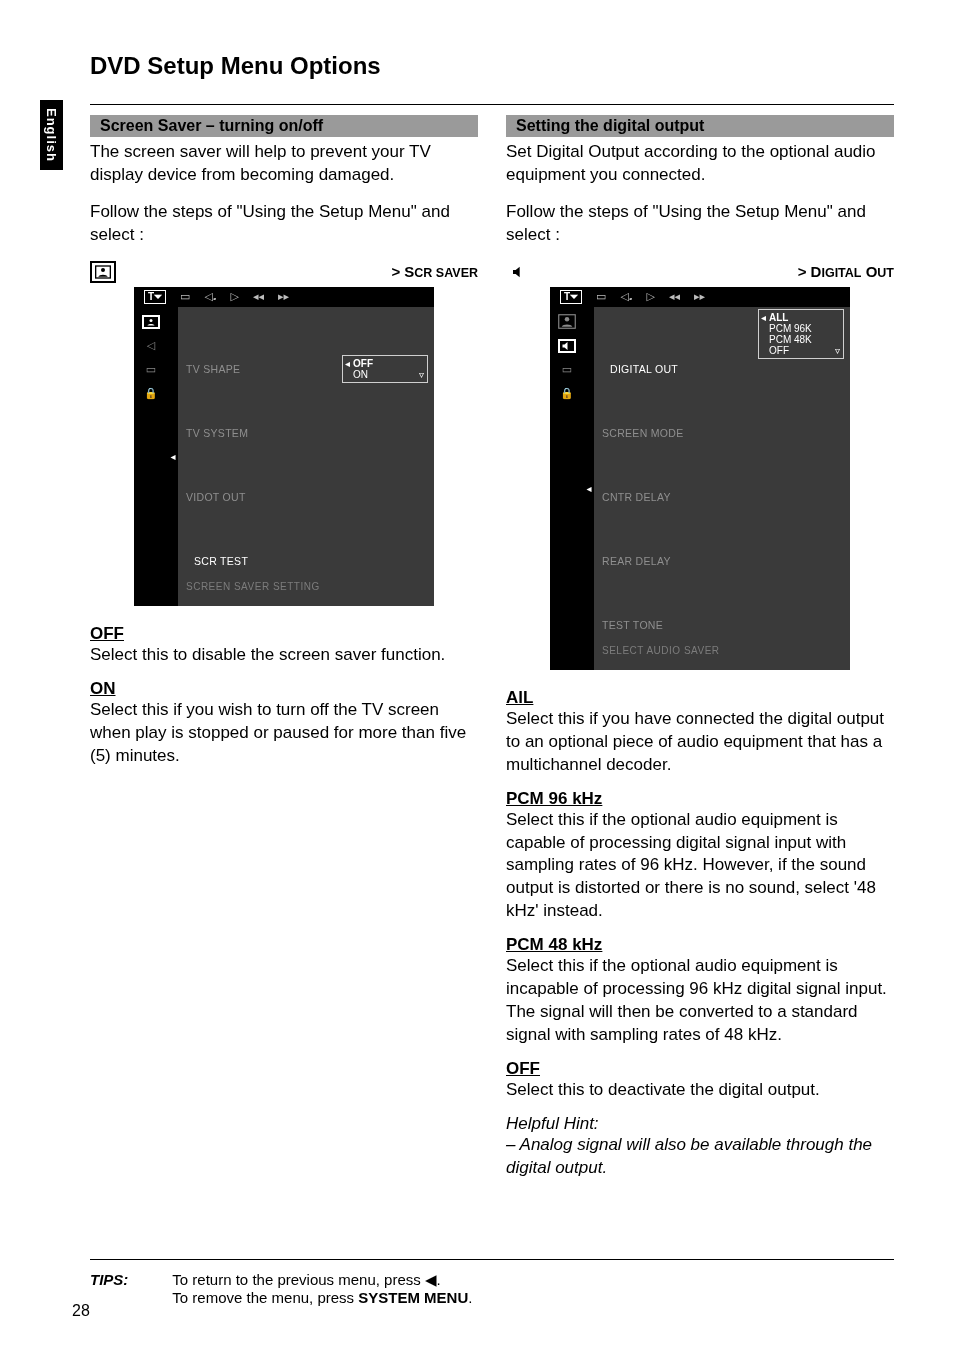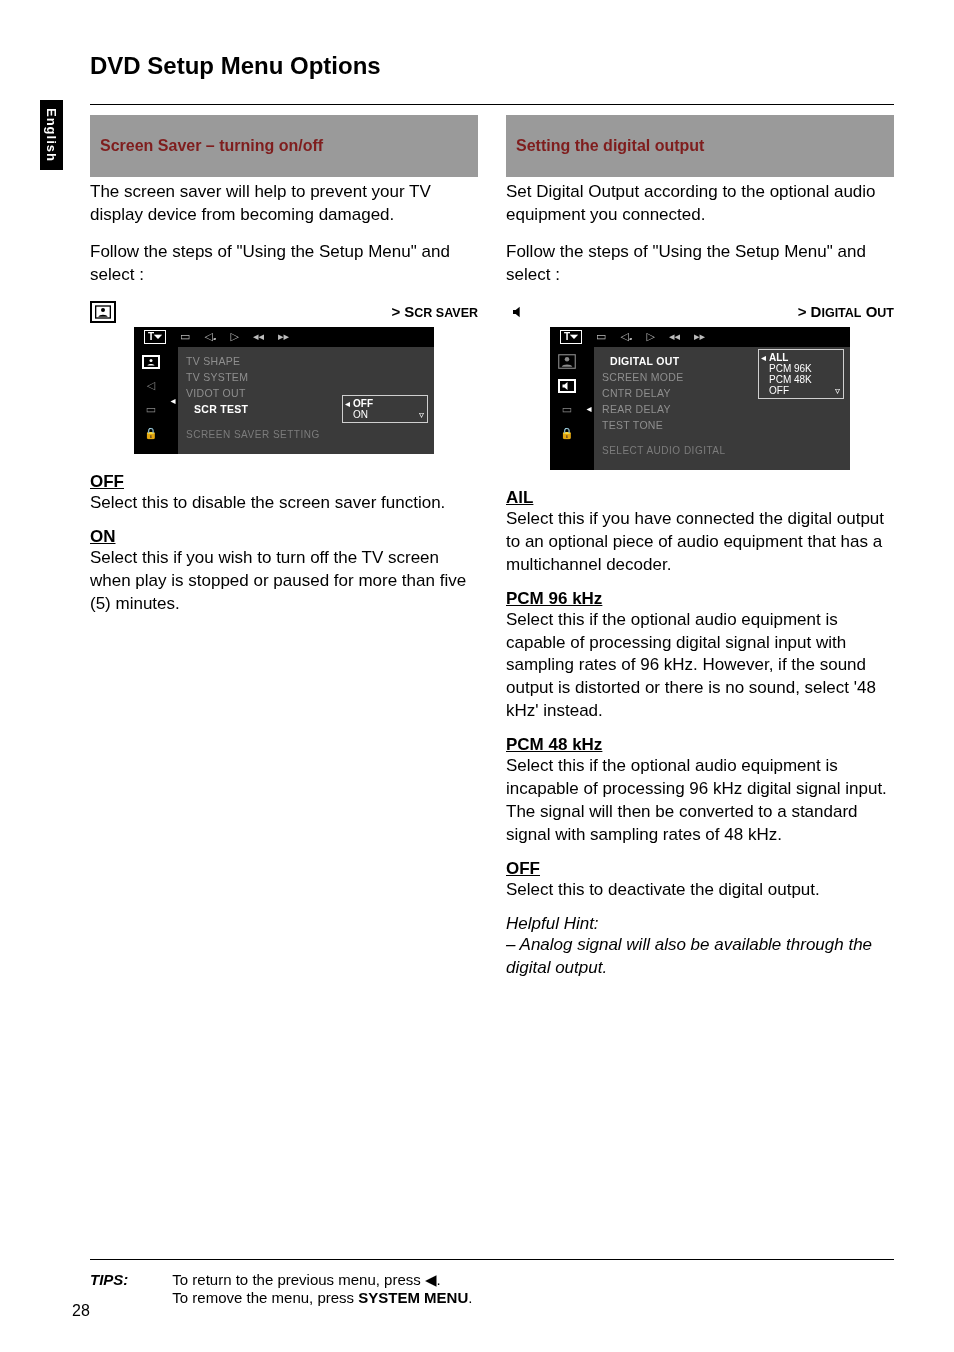--- a/index.html
+++ b/index.html
@@ -10,7 +10,7 @@
   .rule { border: none; border-top: 1.5px solid #000; margin: 0 0 10px 30px; }
   .cols { display: flex; gap: 28px; margin-left: 30px; }
   .col { flex: 1; }
-  .section-bar { background: #9a9a9a; color: #7f1d1d; font-weight: bold; font-size: 16px; padding: 22px 10px; margin-bottom: 4px; }
+  .section-bar { background: #9a9a9a; color: #000000; font-weight: bold; font-size: 16px; padding: 2px 10px; margin-bottom: 4px; }
   .para { font-size: 17px; line-height: 1.35; margin-bottom: 14px; }
   .crumb-line { display: flex; align-items: center; gap: 8px; justify-content: space-between; margin: 6px 0 4px; }
   .crumb-icon { width: 26px; height: 22px; border: 2px solid #000; display:inline-flex; align-items:center; justify-content:center;}

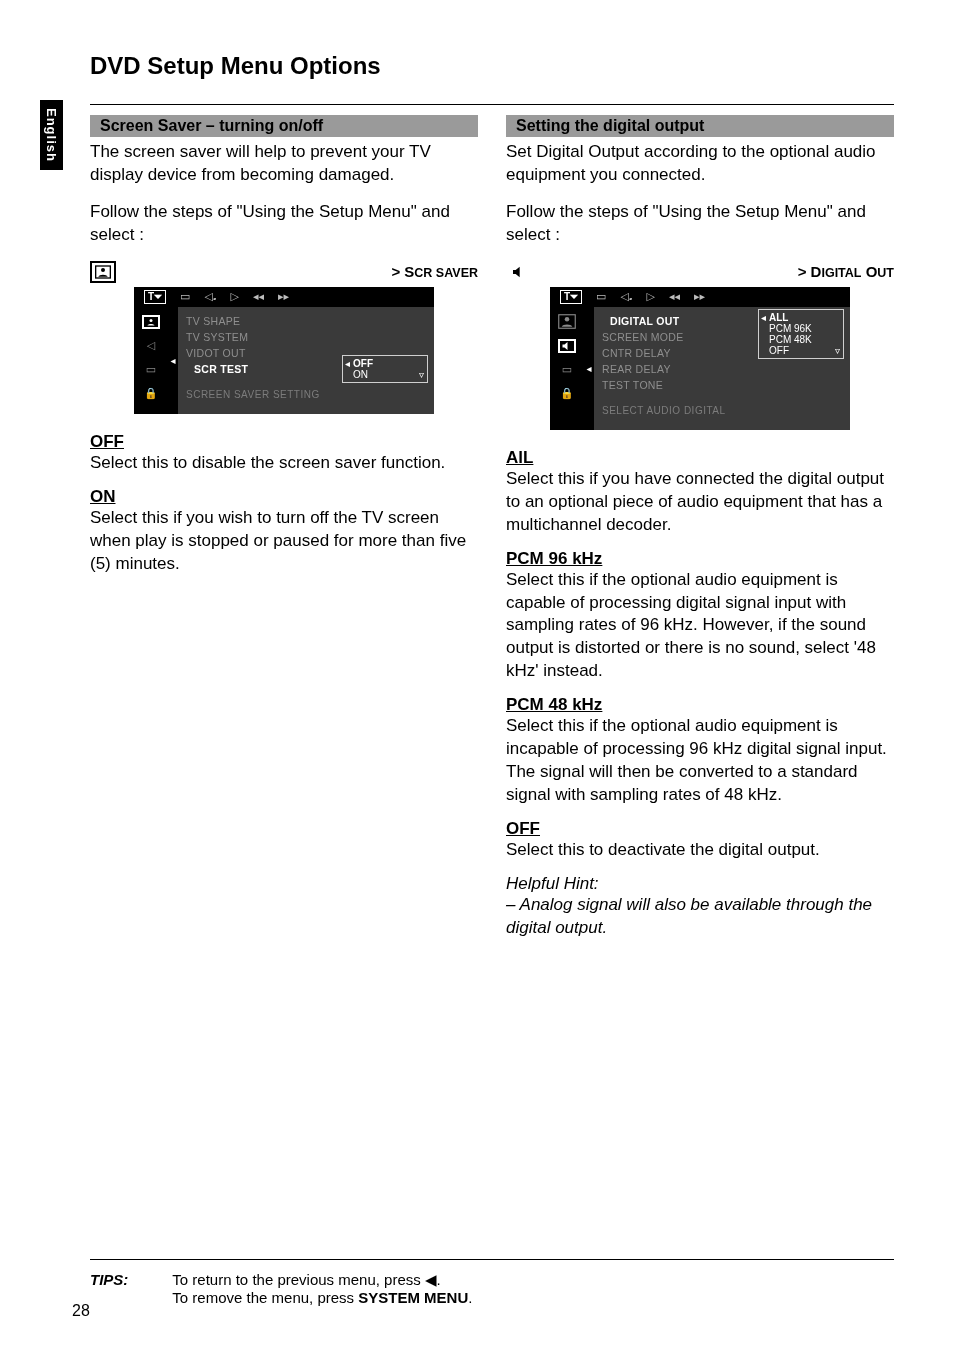--- a/index.html
+++ b/index.html
@@ -25,7 +25,7 @@
   .osd .sidebar .ico { width:18px; height:14px; display:flex; align-items:center; justify-content:center;}
   .osd .tri { width:10px; background:#000; display:flex; align-items:center; justify-content:center; color:#fff; font-size:10px;}
   .osd .menu { flex:1; background:#3a3a3a; padding:6px 8px 14px; position:relative;}
-  .osd .menu .row { padding:2px 0; font-size:10.5px; letter-spacing:.3px; color:#8f8f8f;}
+  .osd .menu .row { padding:2px 0; font-size:10.5px; letter-spacing:.3px; color:#8f8f8f;margin-top:48px;}
   .osd .menu .row.active { color:#fff; font-weight:bold;padding-left:8px; }
   .osd .menu .hint { color:#7c7c7c; font-size:10px; margin-top:12px; letter-spacing:.5px;}
   .osd .sublist { position:absolute; right:6px; top:4px; border:1px solid #cfcfcf; background:#3a3a3a; color:#fff; font-size:10px; padding:2px 4px 2px 10px; min-width:86px;}

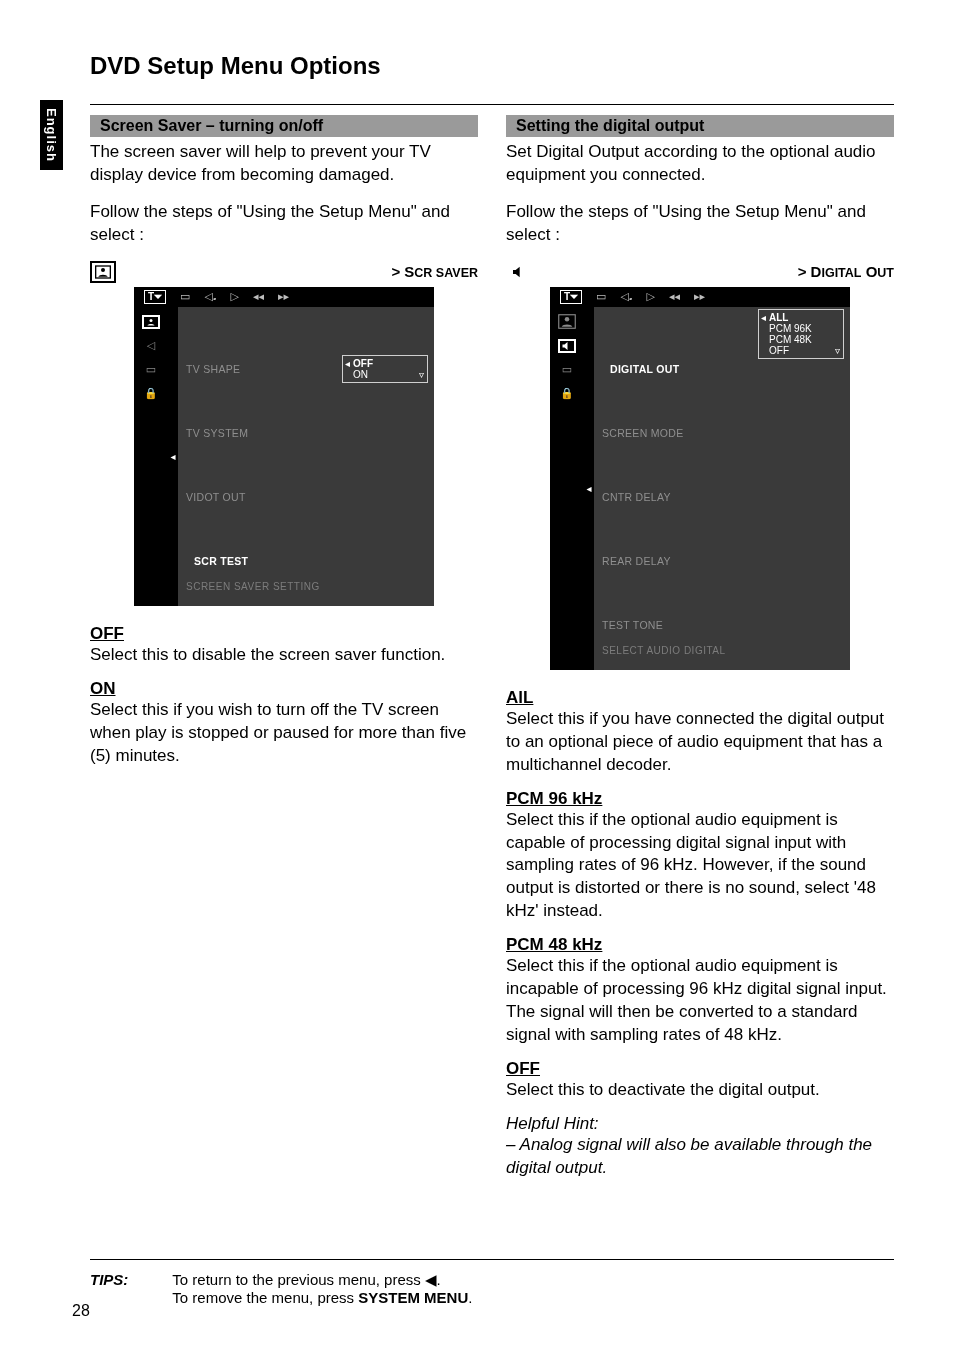--- a/index.html
+++ b/index.html
@@ -26,7 +26,7 @@
   .osd .tri { width:10px; background:#000; display:flex; align-items:center; justify-content:center; color:#fff; font-size:10px;}
   .osd .menu { flex:1; background:#3a3a3a; padding:6px 8px 14px; position:relative;}
   .osd .menu .row { padding:2px 0; font-size:10.5px; letter-spacing:.3px; color:#8f8f8f;margin-top:48px;}
-  .osd .menu .row.active { color:#fff; font-weight:bold;padding-left:8px; }
+  .osd .menu .row.active { color:#fff; font-weight:normal;padding-left:8px; }
   .osd .menu .hint { color:#7c7c7c; font-size:10px; margin-top:12px; letter-spacing:.5px;}
   .osd .sublist { position:absolute; right:6px; top:4px; border:1px solid #cfcfcf; background:#3a3a3a; color:#fff; font-size:10px; padding:2px 4px 2px 10px; min-width:86px;}
   .osd .sublist .arrow { position:absolute; left:2px; top:2px; color:#fff; font-size:10px;}

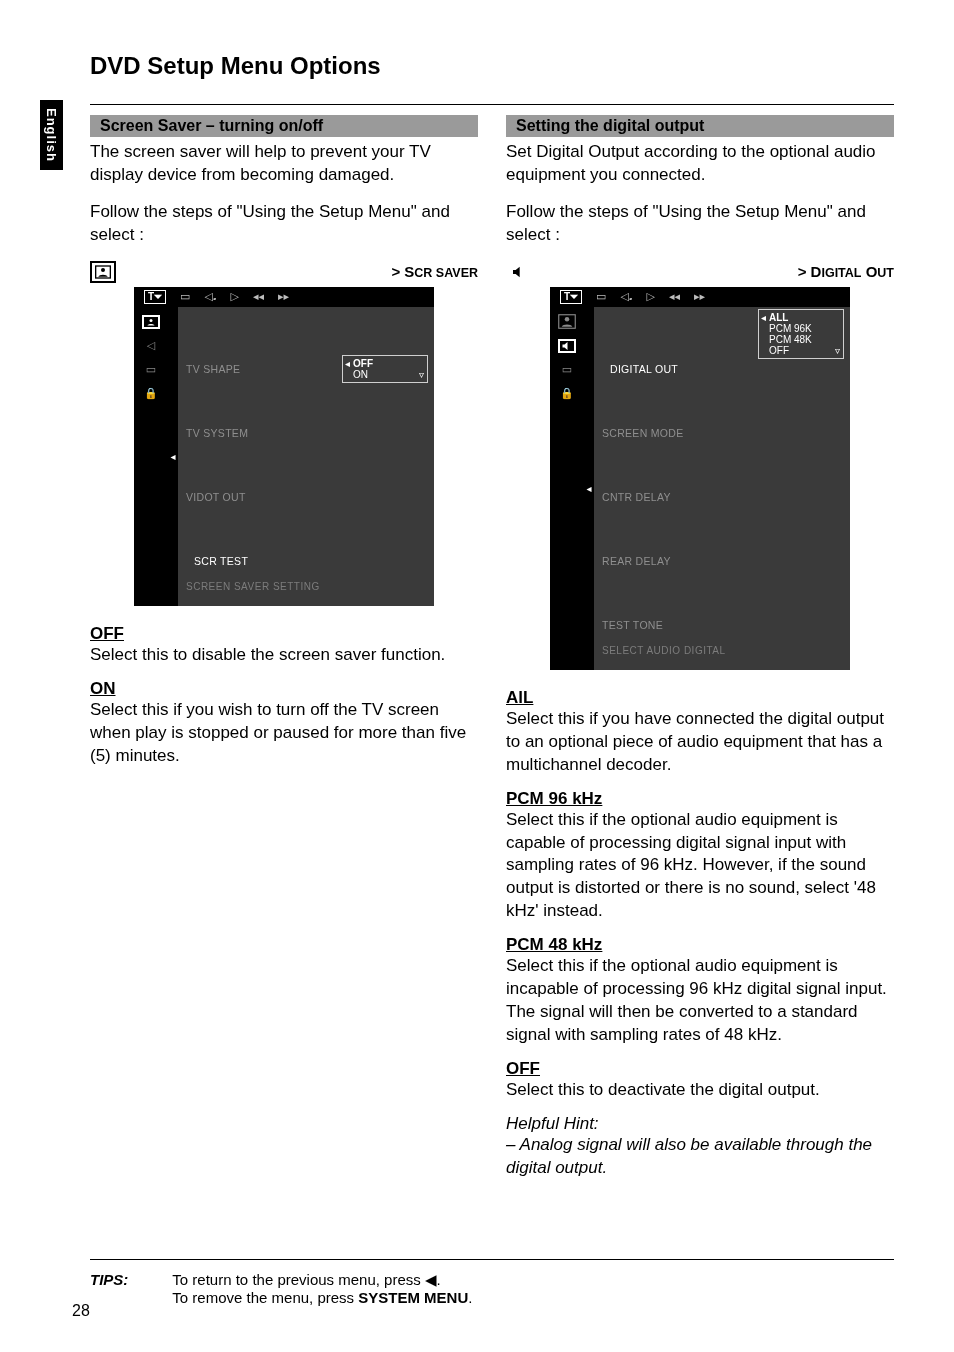--- a/index.html
+++ b/index.html
@@ -175,7 +175,7 @@
               <div>OFF</div>
               <span class="down">▿</span>
             </div>
-            <div class="hint">SELECT AUDIO DIGITAL</div>
+            <div class="hint">SELECT AUDIO SAVER</div>
           </div>
         </div>
       </div>

